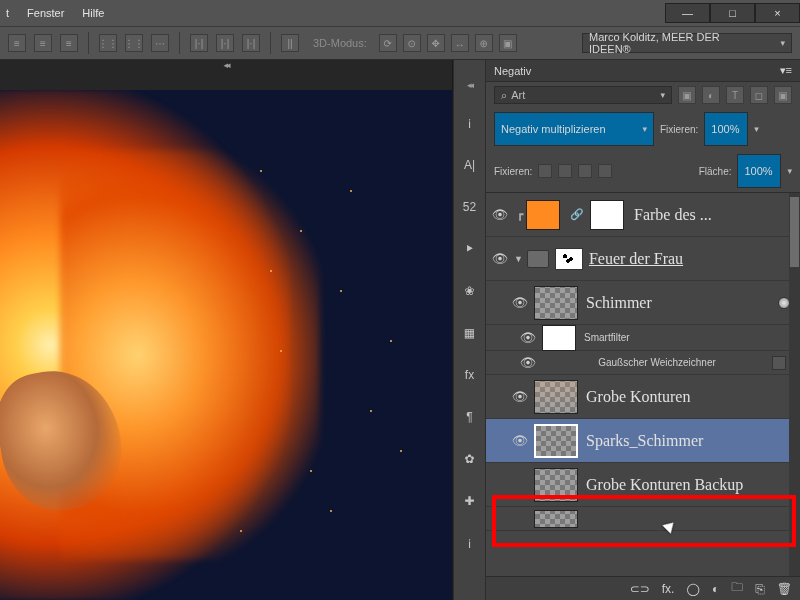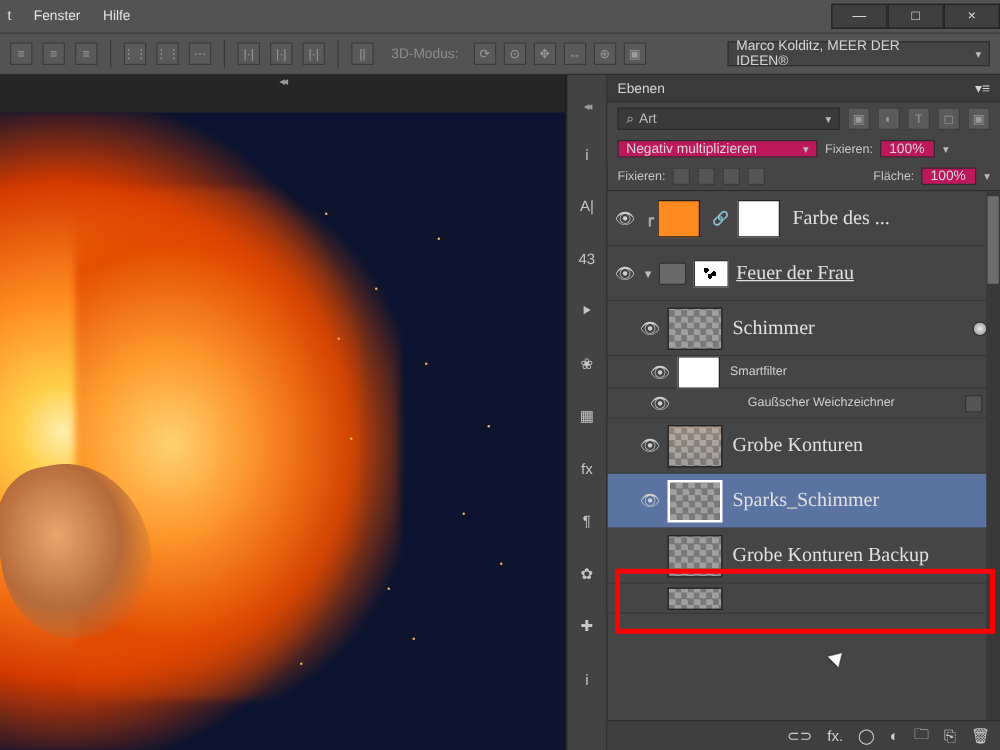--- a/index.html
+++ b/index.html
@@ -304,7 +304,7 @@
 
   <div class="panels">
     <div class="panel-tab">
-      <span>Ebenen</span>
+      <span>Negativ</span>
       <span>▾≡</span>
     </div>
 

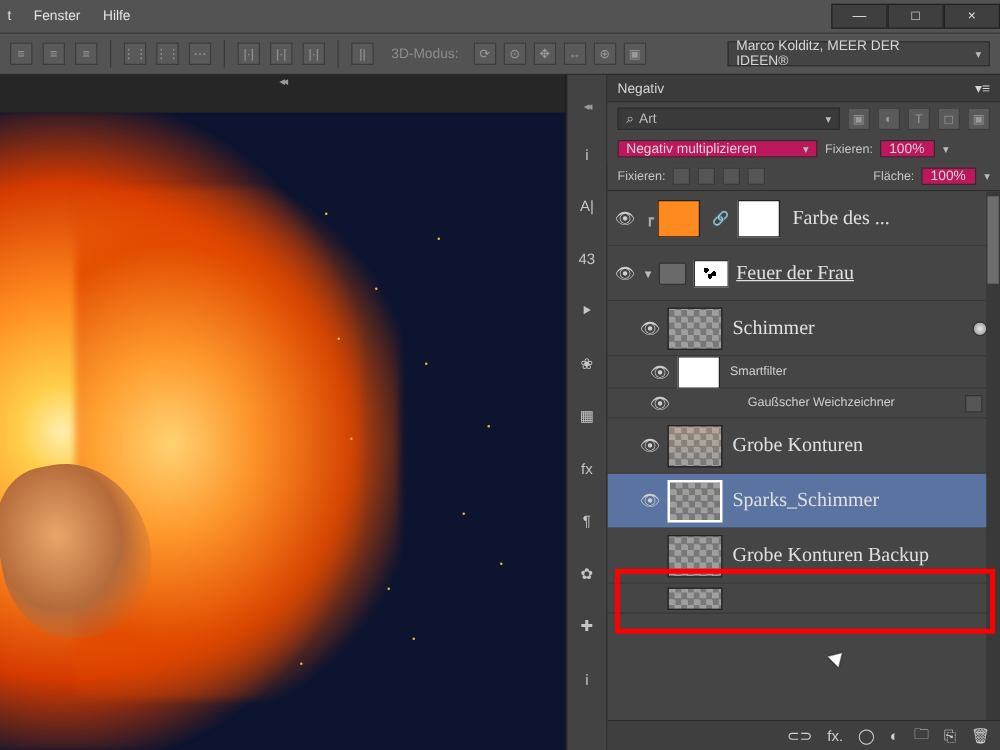--- a/index.html
+++ b/index.html
@@ -127,7 +127,7 @@
     display:flex; align-items:center; padding:0 6px; color:#bdbdbd;
   }
   .dd {
-    height:14px; background:#be185d; border:1px solid #2c2c2c;
+    height:34px; background:#0369a1; border:1px solid #2c2c2c;
     display:flex; align-items:center; justify-content:space-between; padding:0 6px; color:#d6d6d6;
   }
   .blend { width: 160px; }

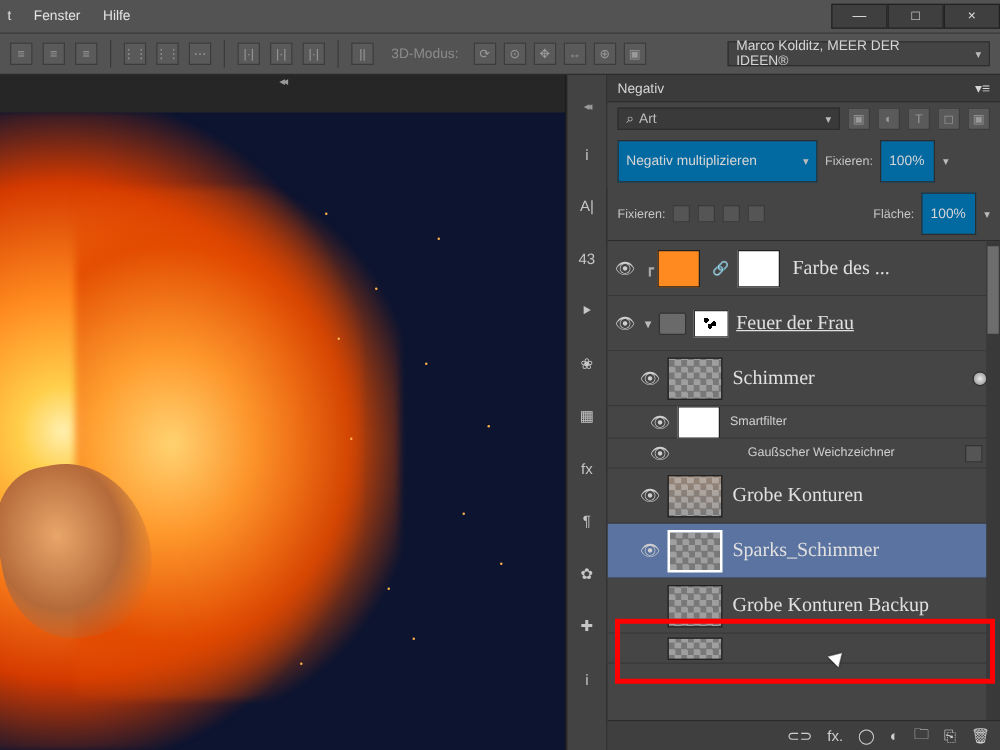--- a/index.html
+++ b/index.html
@@ -291,7 +291,7 @@
     <div class="collapse-tab">◂◂</div>
     <div class="ic">ℹ︎</div>
     <div class="ic">A|</div>
-    <div class="ic">43</div>
+    <div class="ic">52</div>
     <div class="ic">⯈</div>
     <div class="ic">❀</div>
     <div class="ic">▦</div>

